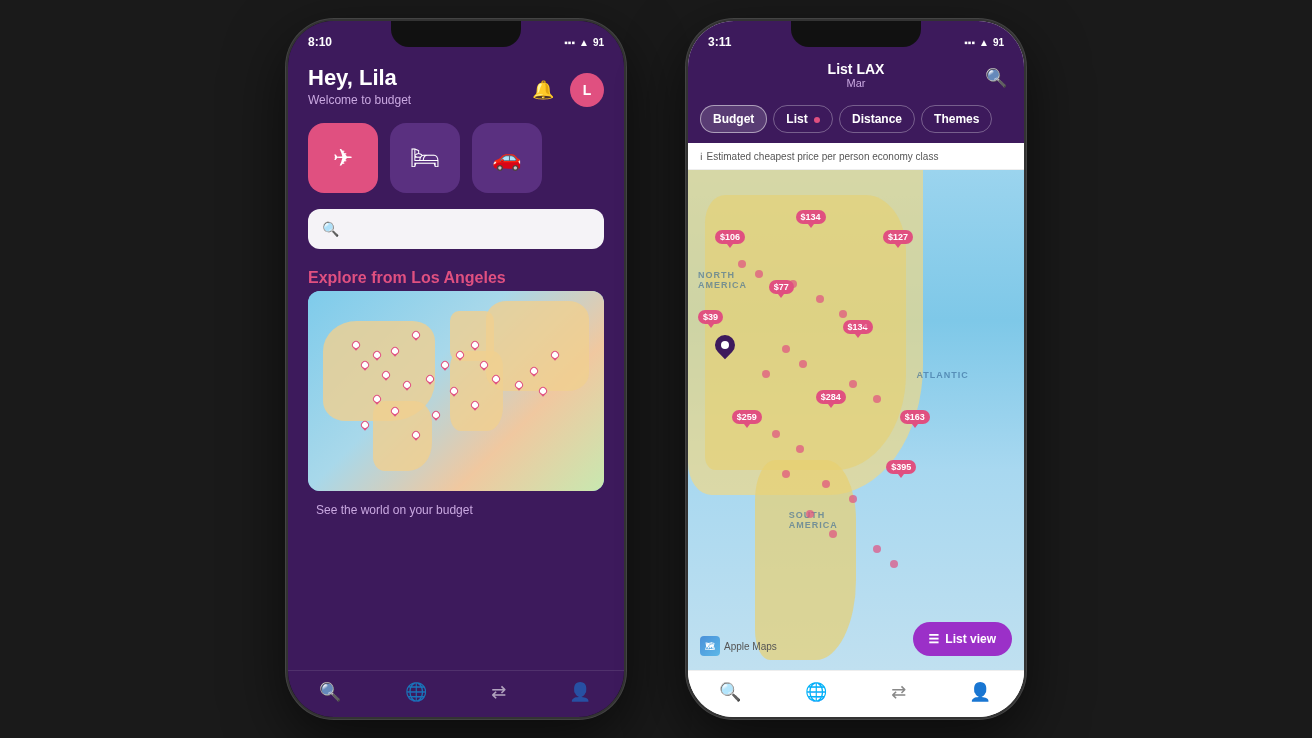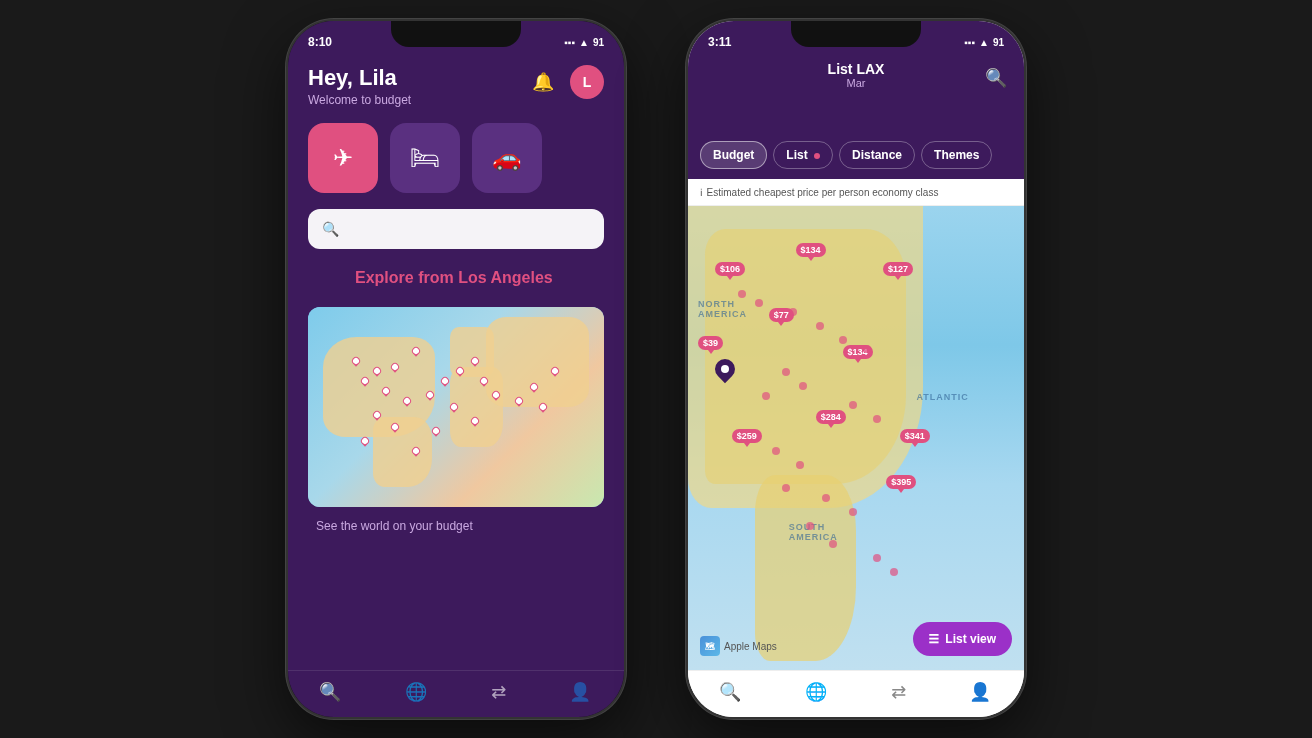--- a/index.html
+++ b/index.html
@@ -66,7 +66,7 @@
       padding: 8px 20px 12px;
       display: flex;
       justify-content: space-between;
-      align-items: flex-start;
+      align-items: flex-end;
     }
     .phone1-title h1 { font-size: 22px; font-weight: 700; color: #fff; }
     .phone1-title p { font-size: 12px; color: #c9a8e0; margin-top: 2px; }

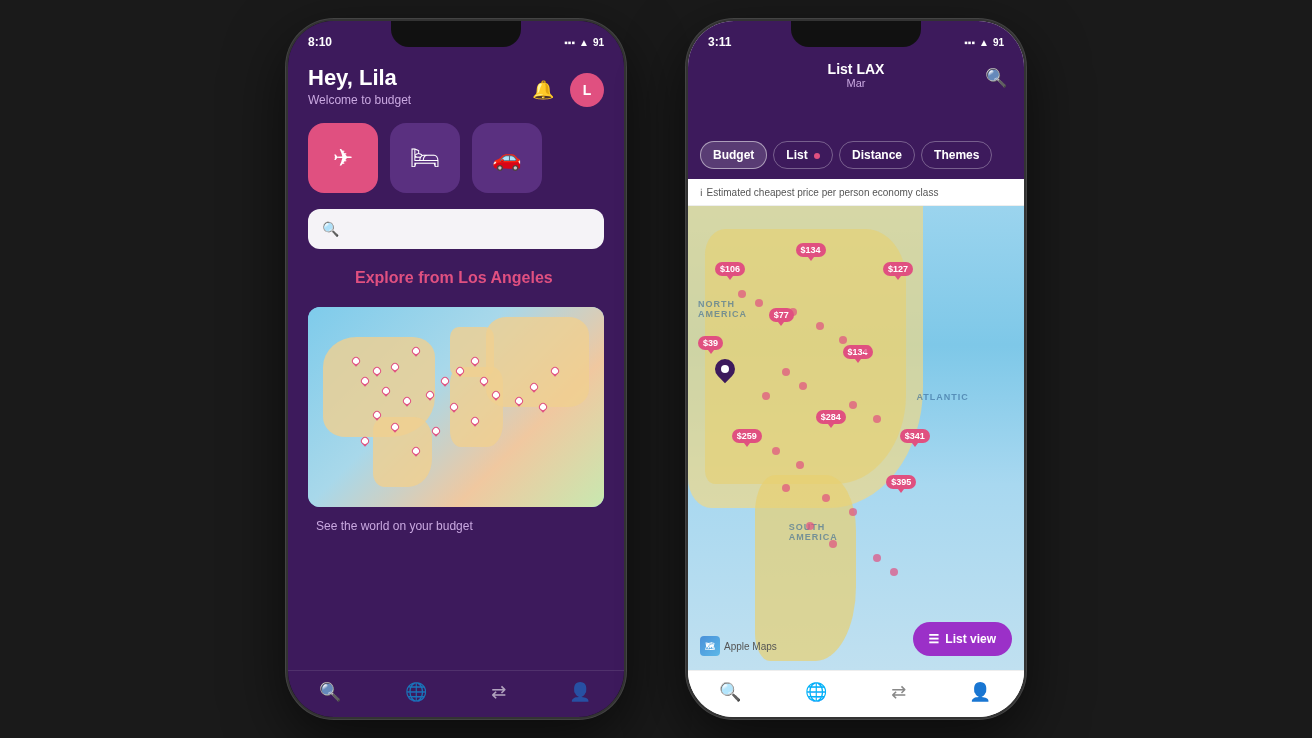--- a/index.html
+++ b/index.html
@@ -268,7 +268,6 @@
       color: #fff;
       border: 1.5px solid rgba(255,255,255,0.3);
       position: relative;
-      margin-top: 36px;
     }
     .filter-tab.active {
       background: rgba(255,255,255,0.15);

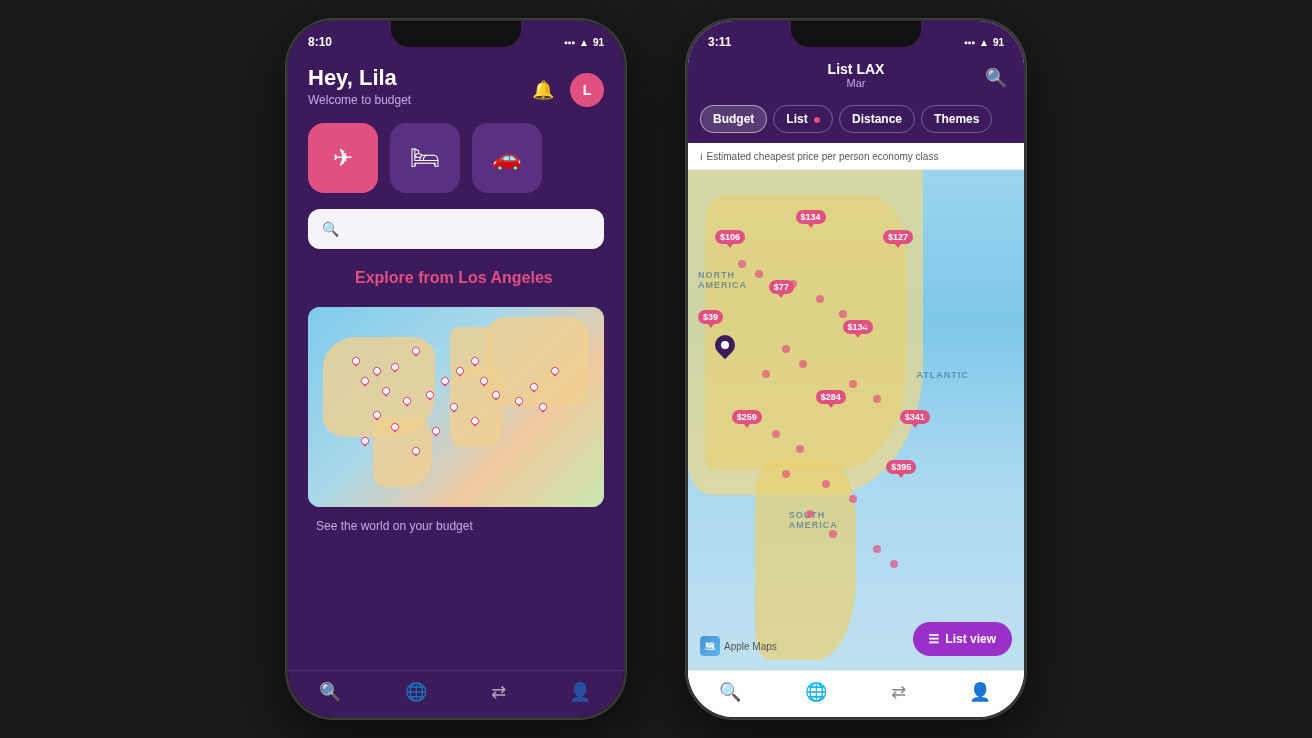--- a/index.html
+++ b/index.html
@@ -118,8 +118,8 @@
 
     
     .explore-title {
-      padding: 0 20px 20px;
-      font-size: 16px; font-weight: 700; color: #fff; margin-left: 47px;
+      padding: 0 20px 4px;
+      font-size: 16px; font-weight: 700; color: #fff;
     }
     .explore-title span { color: #e05080; }
     .map-container {

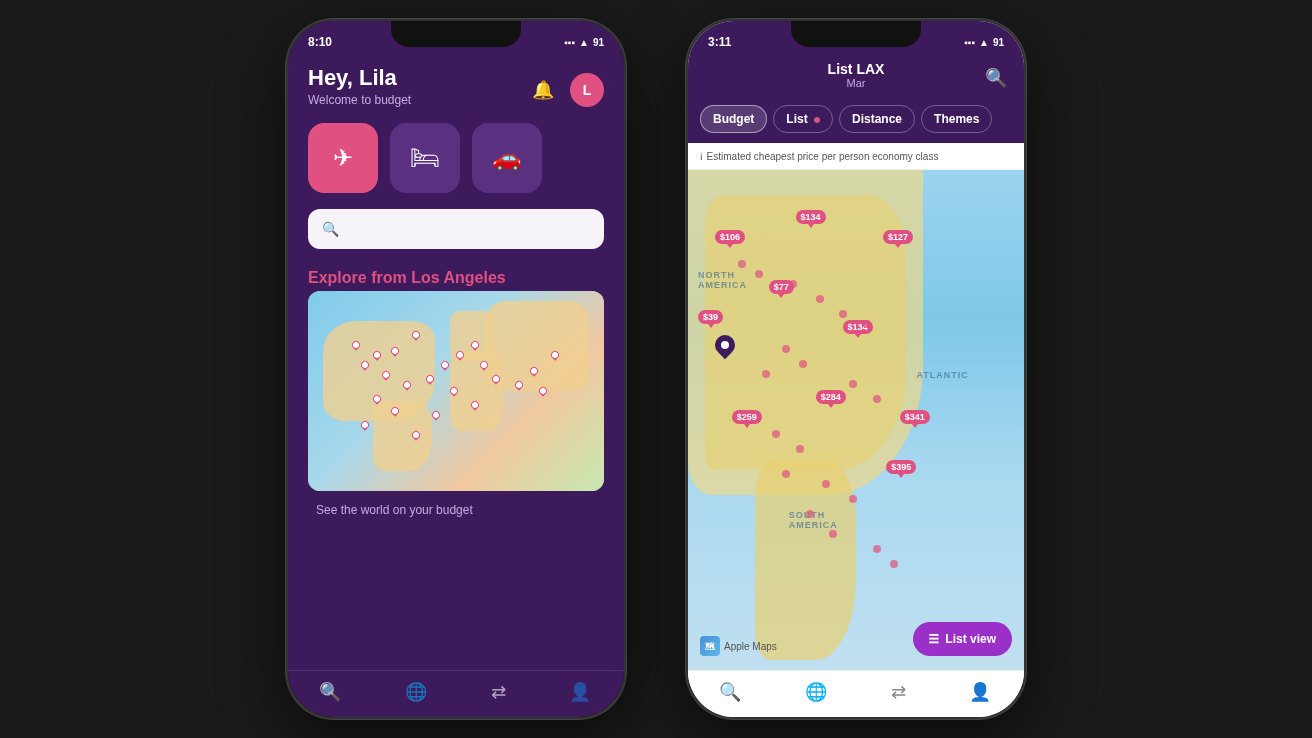--- a/index.html
+++ b/index.html
@@ -575,7 +575,7 @@
         <div class="price-pin" style="top:30%;left:46%;">$134</div>
         <div class="price-pin" style="top:48%;left:13%;">$259</div>
         <div class="price-pin" style="top:44%;left:38%;">$284</div>
-        <div class="price-pin" style="top:48%;left:63%;">$341</div>
+        <div class="price-pin" style="top:48%;left:63%;">$163</div>
         <div class="price-pin" style="top:58%;left:59%;">$395</div>
 
         <div class="small-dot" style="top:18%;left:15%;"></div>

